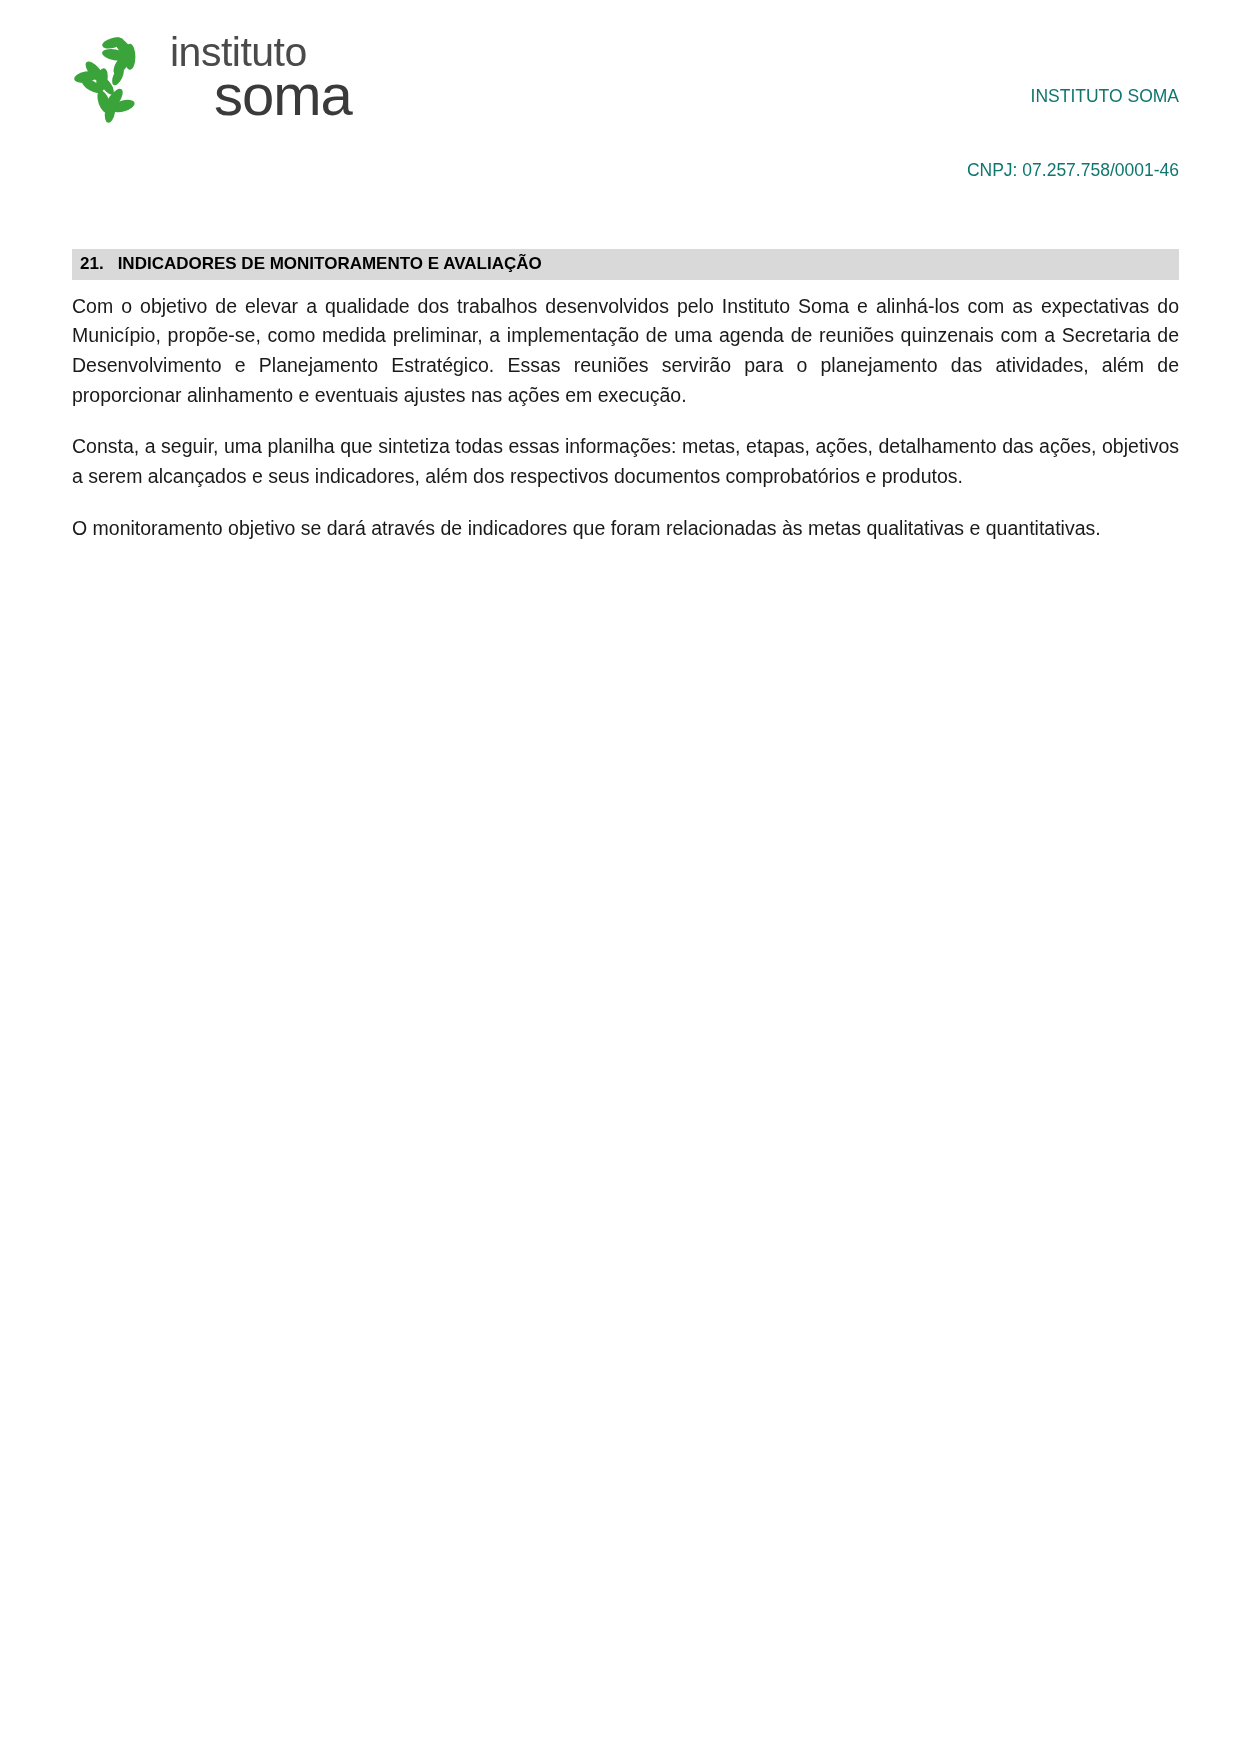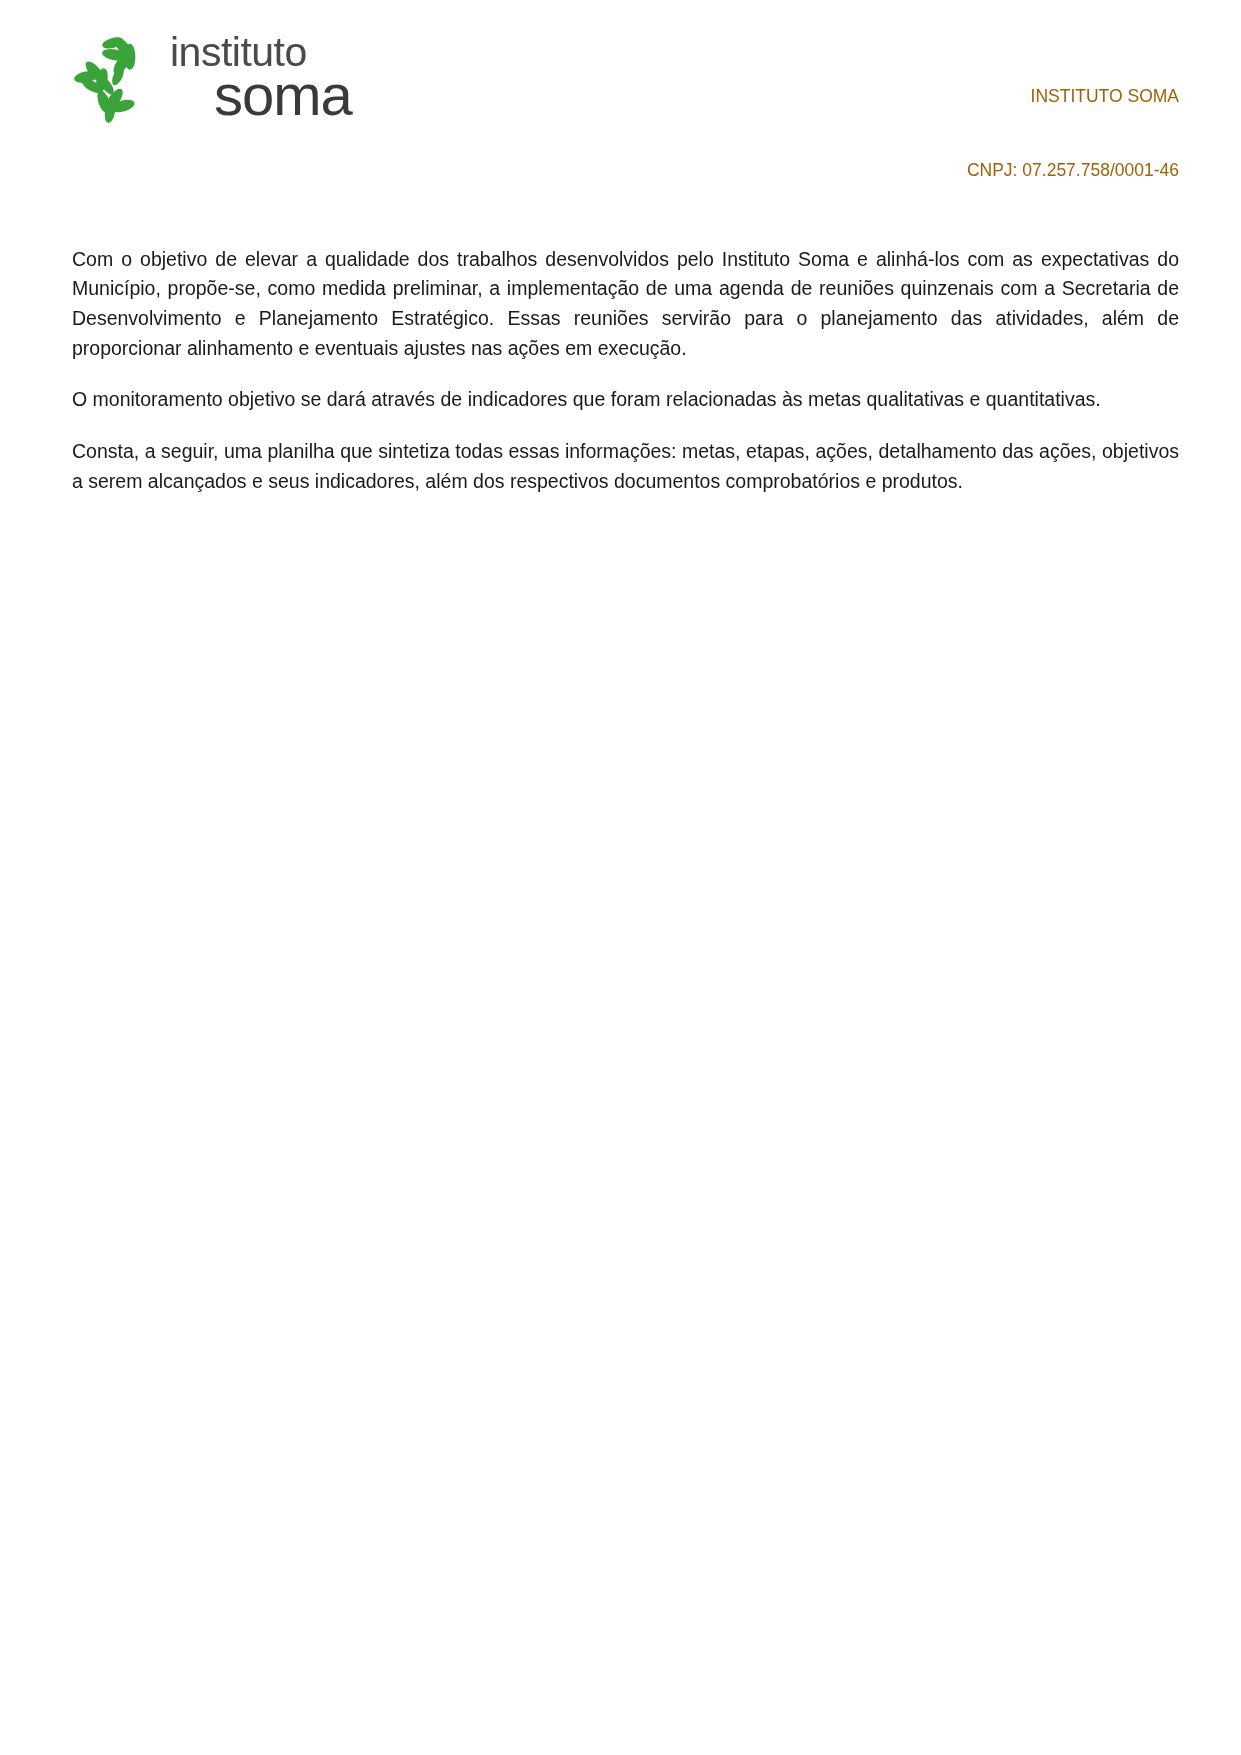--- a/index.html
+++ b/index.html
@@ -66,7 +66,7 @@
     text-align: right;
     font-size: 17.5px;
     line-height: 1.42;
-    color: #a16207;
+    color: #0f766e;
     margin-top: 6px;
     white-space: pre;
   }

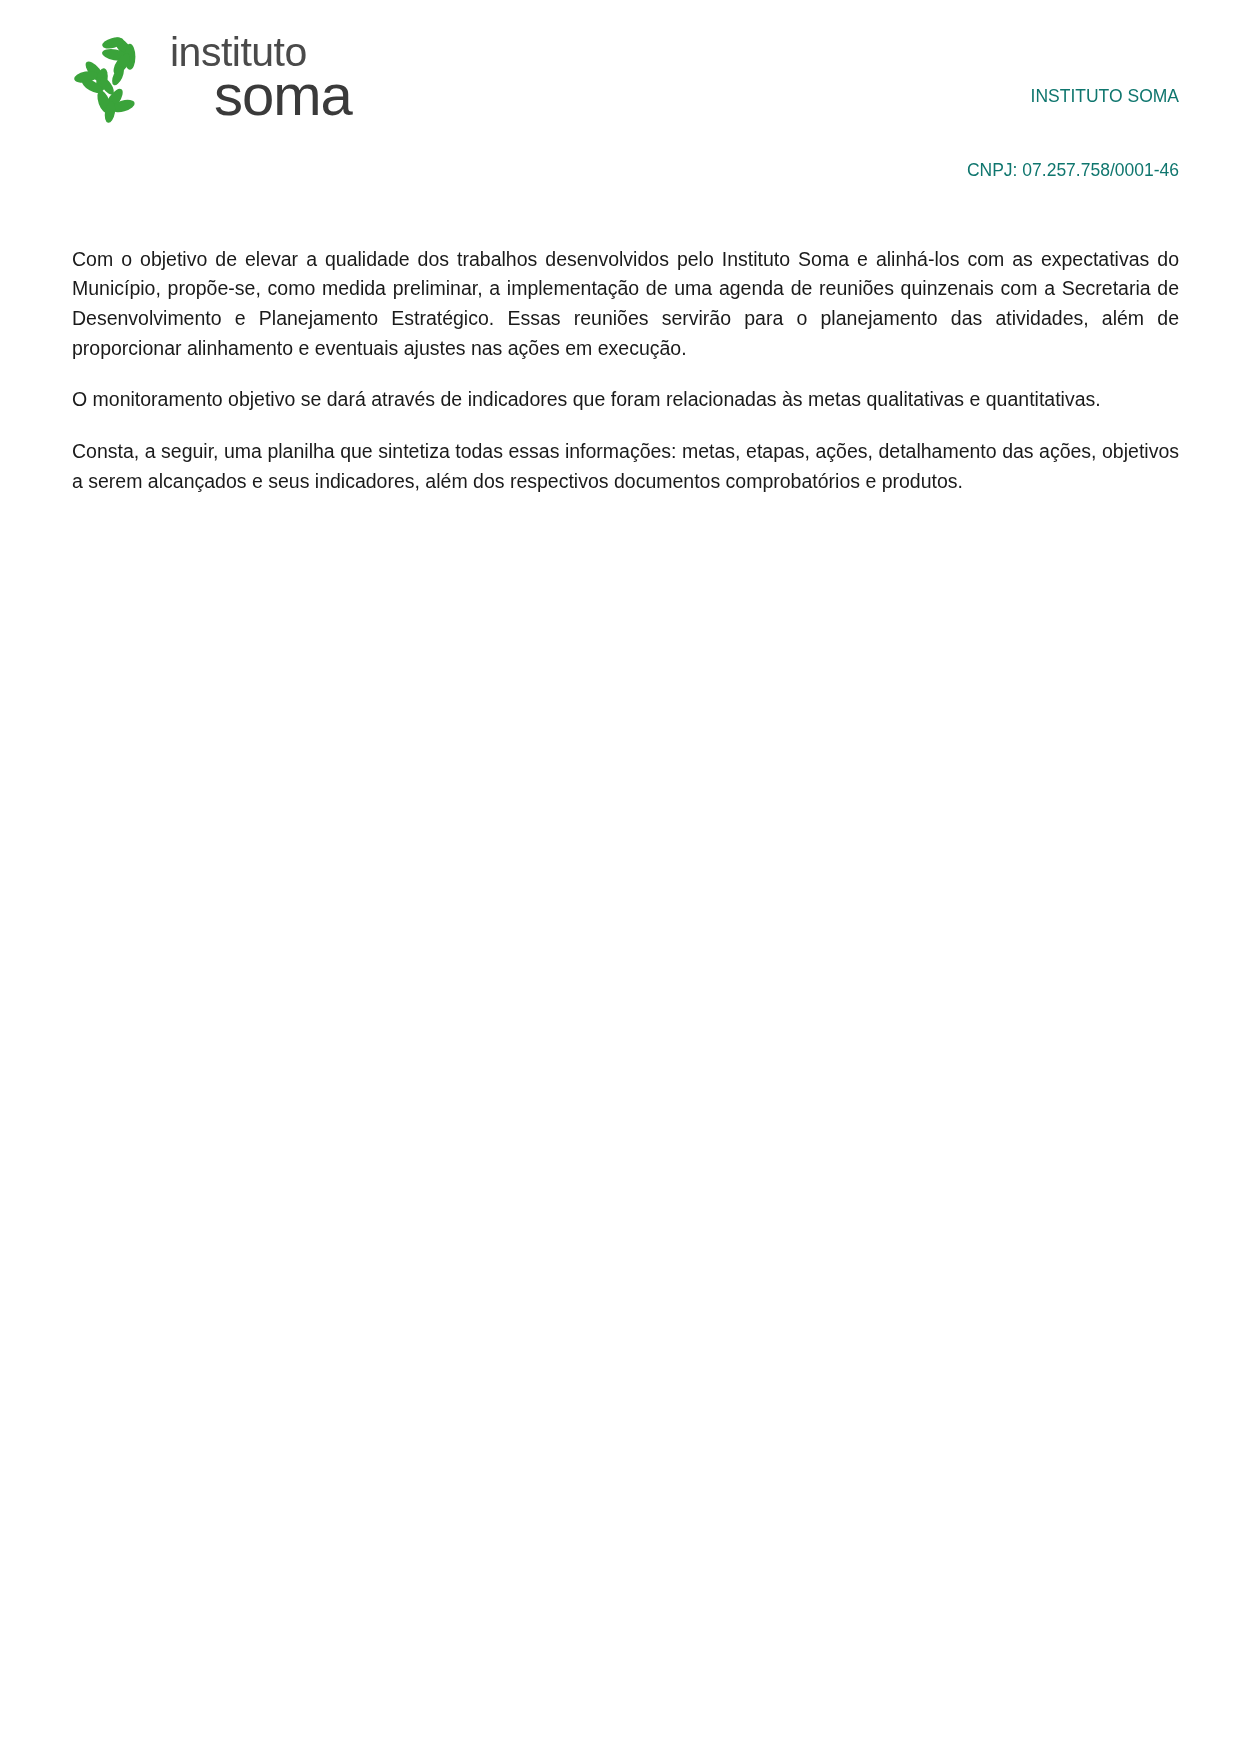--- a/index.html
+++ b/index.html
@@ -157,6 +157,9 @@
 
   </div>
 
+  <div class="section-bar">
+    <span class="sec-num">21.</span><span class="sec-title">INDICADORES DE MONITORAMENTO E AVALIAÇÃO</span>
+  </div>
 
   <div class="content">
     <p class="para">Com o objetivo de elevar a qualidade dos trabalhos desenvolvidos pelo Instituto Soma e alinhá-los com as expectativas do Município, propõe-se, como medida preliminar, a implementação de uma agenda de reuniões quinzenais com a Secretaria de Desenvolvimento e Planejamento Estratégico. Essas reuniões servirão para o planejamento das atividades, além de proporcionar alinhamento e eventuais ajustes nas ações em execução.</p>

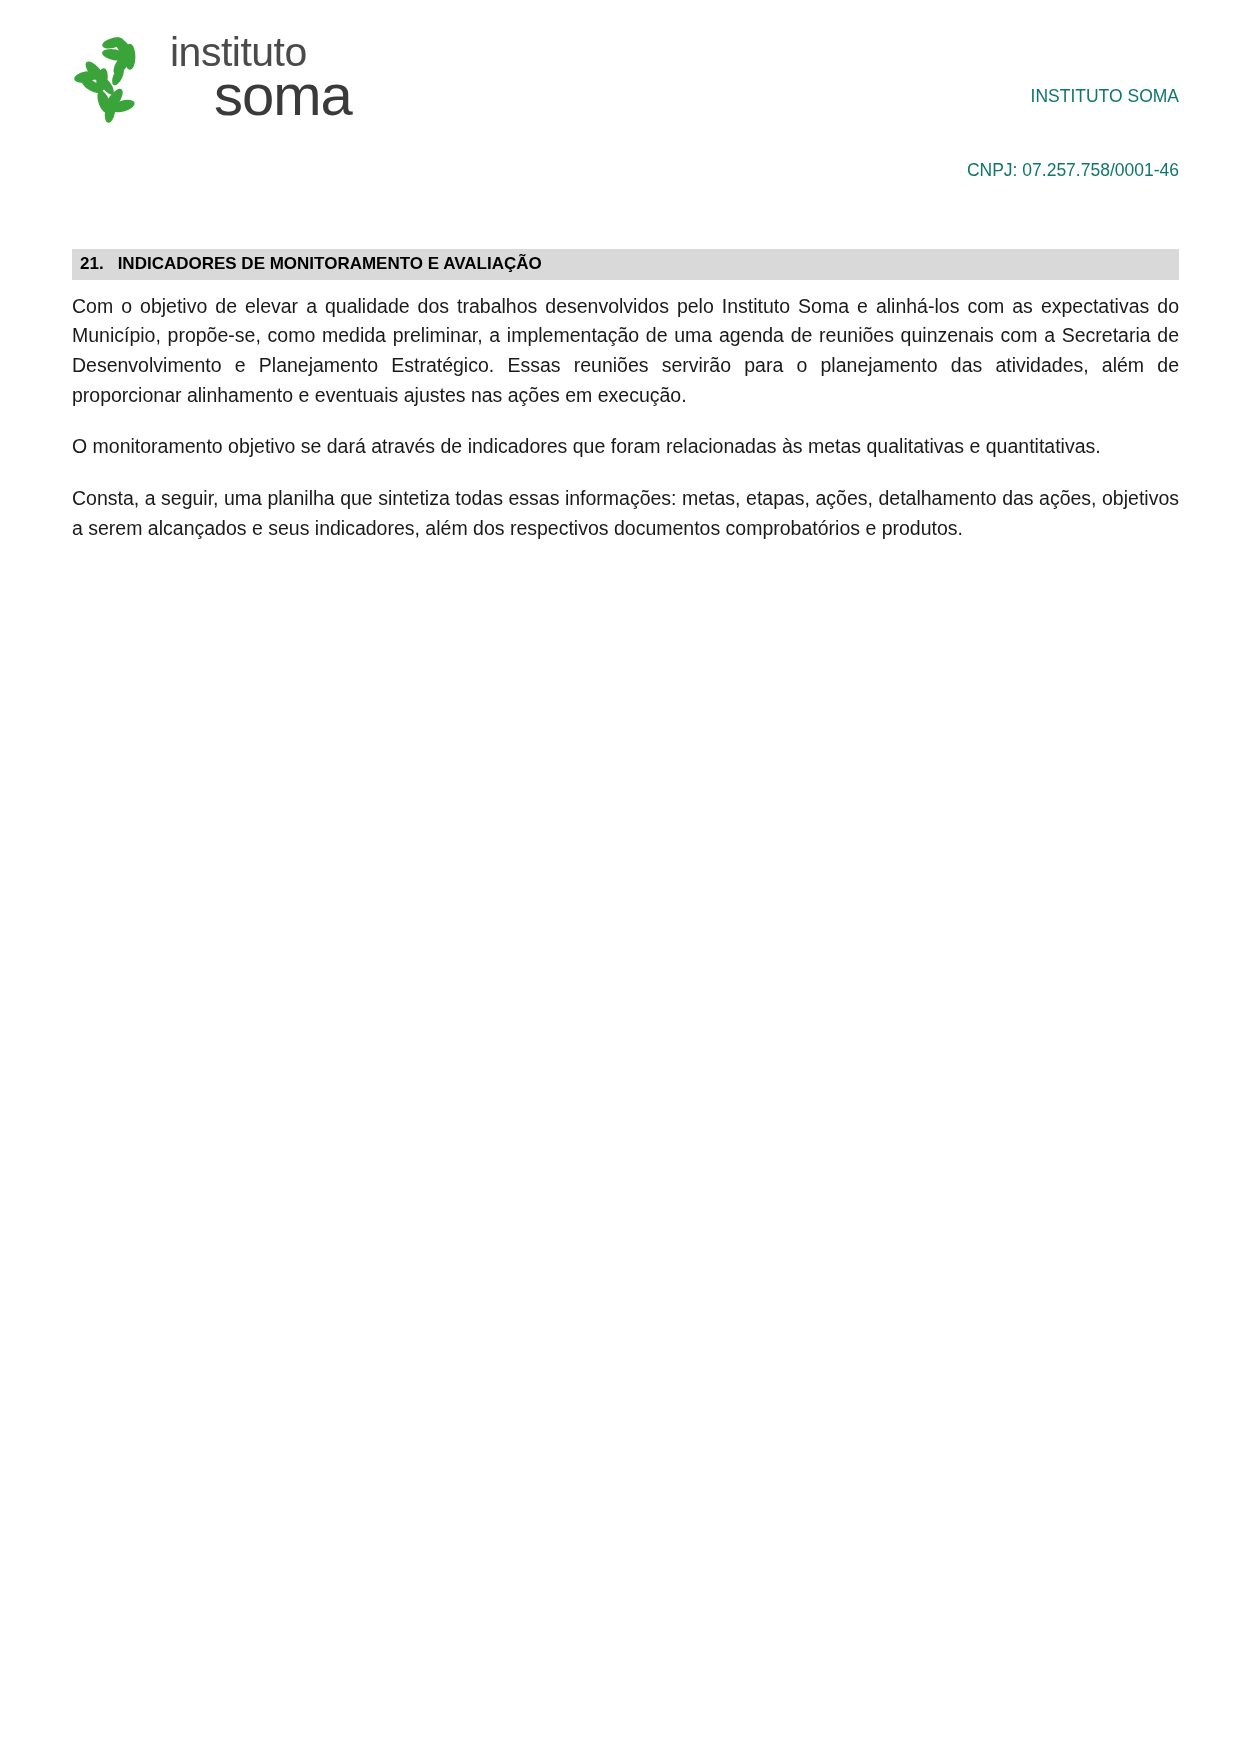--- a/index.html
+++ b/index.html
@@ -163,8 +163,8 @@
 
   <div class="content">
     <p class="para">Com o objetivo de elevar a qualidade dos trabalhos desenvolvidos pelo Instituto Soma e alinhá-los com as expectativas do Município, propõe-se, como medida preliminar, a implementação de uma agenda de reuniões quinzenais com a Secretaria de Desenvolvimento e Planejamento Estratégico. Essas reuniões servirão para o planejamento das atividades, além de proporcionar alinhamento e eventuais ajustes nas ações em execução.</p>
+    <p class="para">Consta, a seguir, uma planilha que sintetiza todas essas informações: metas, etapas, ações, detalhamento das ações, objetivos a serem alcançados e seus indicadores, além dos respectivos documentos comprobatórios e produtos.</p>
     <p class="para">O monitoramento objetivo se dará através de indicadores que foram relacionadas às metas qualitativas e quantitativas.</p>
-    <p class="para">Consta, a seguir, uma planilha que sintetiza todas essas informações: metas, etapas, ações, detalhamento das ações, objetivos a serem alcançados e seus indicadores, além dos respectivos documentos comprobatórios e produtos.</p>
   </div>
 
 </div>

